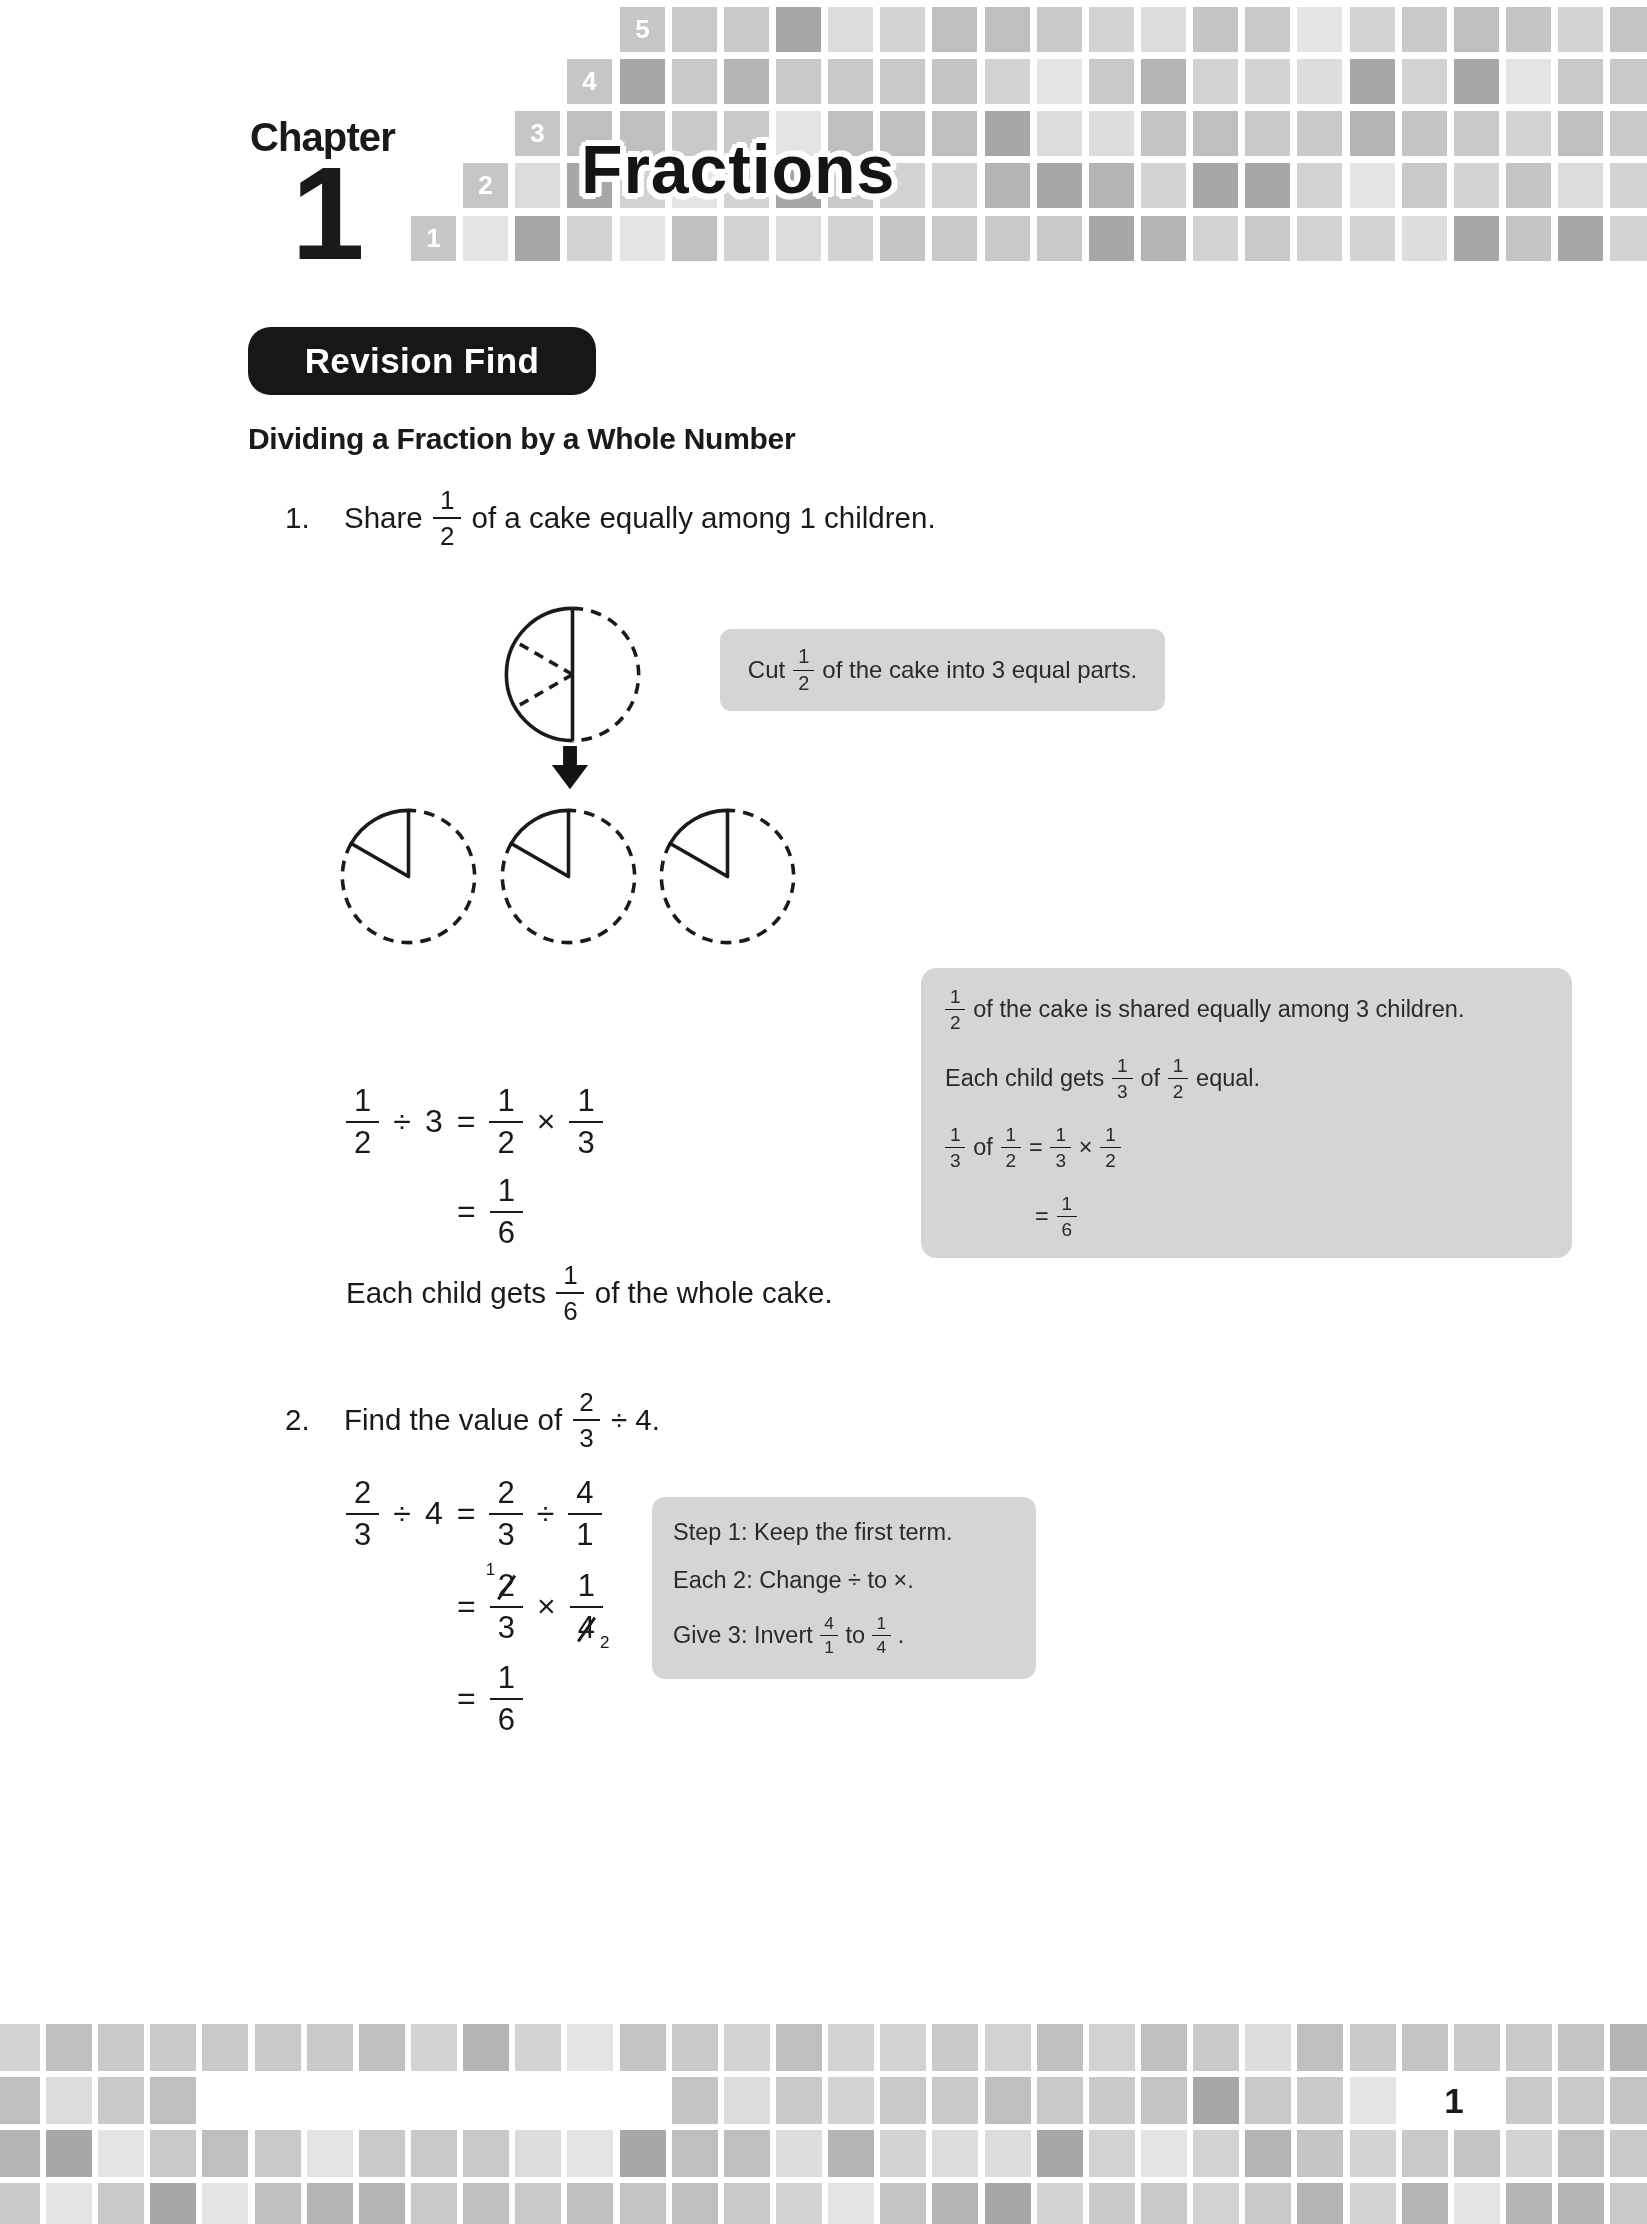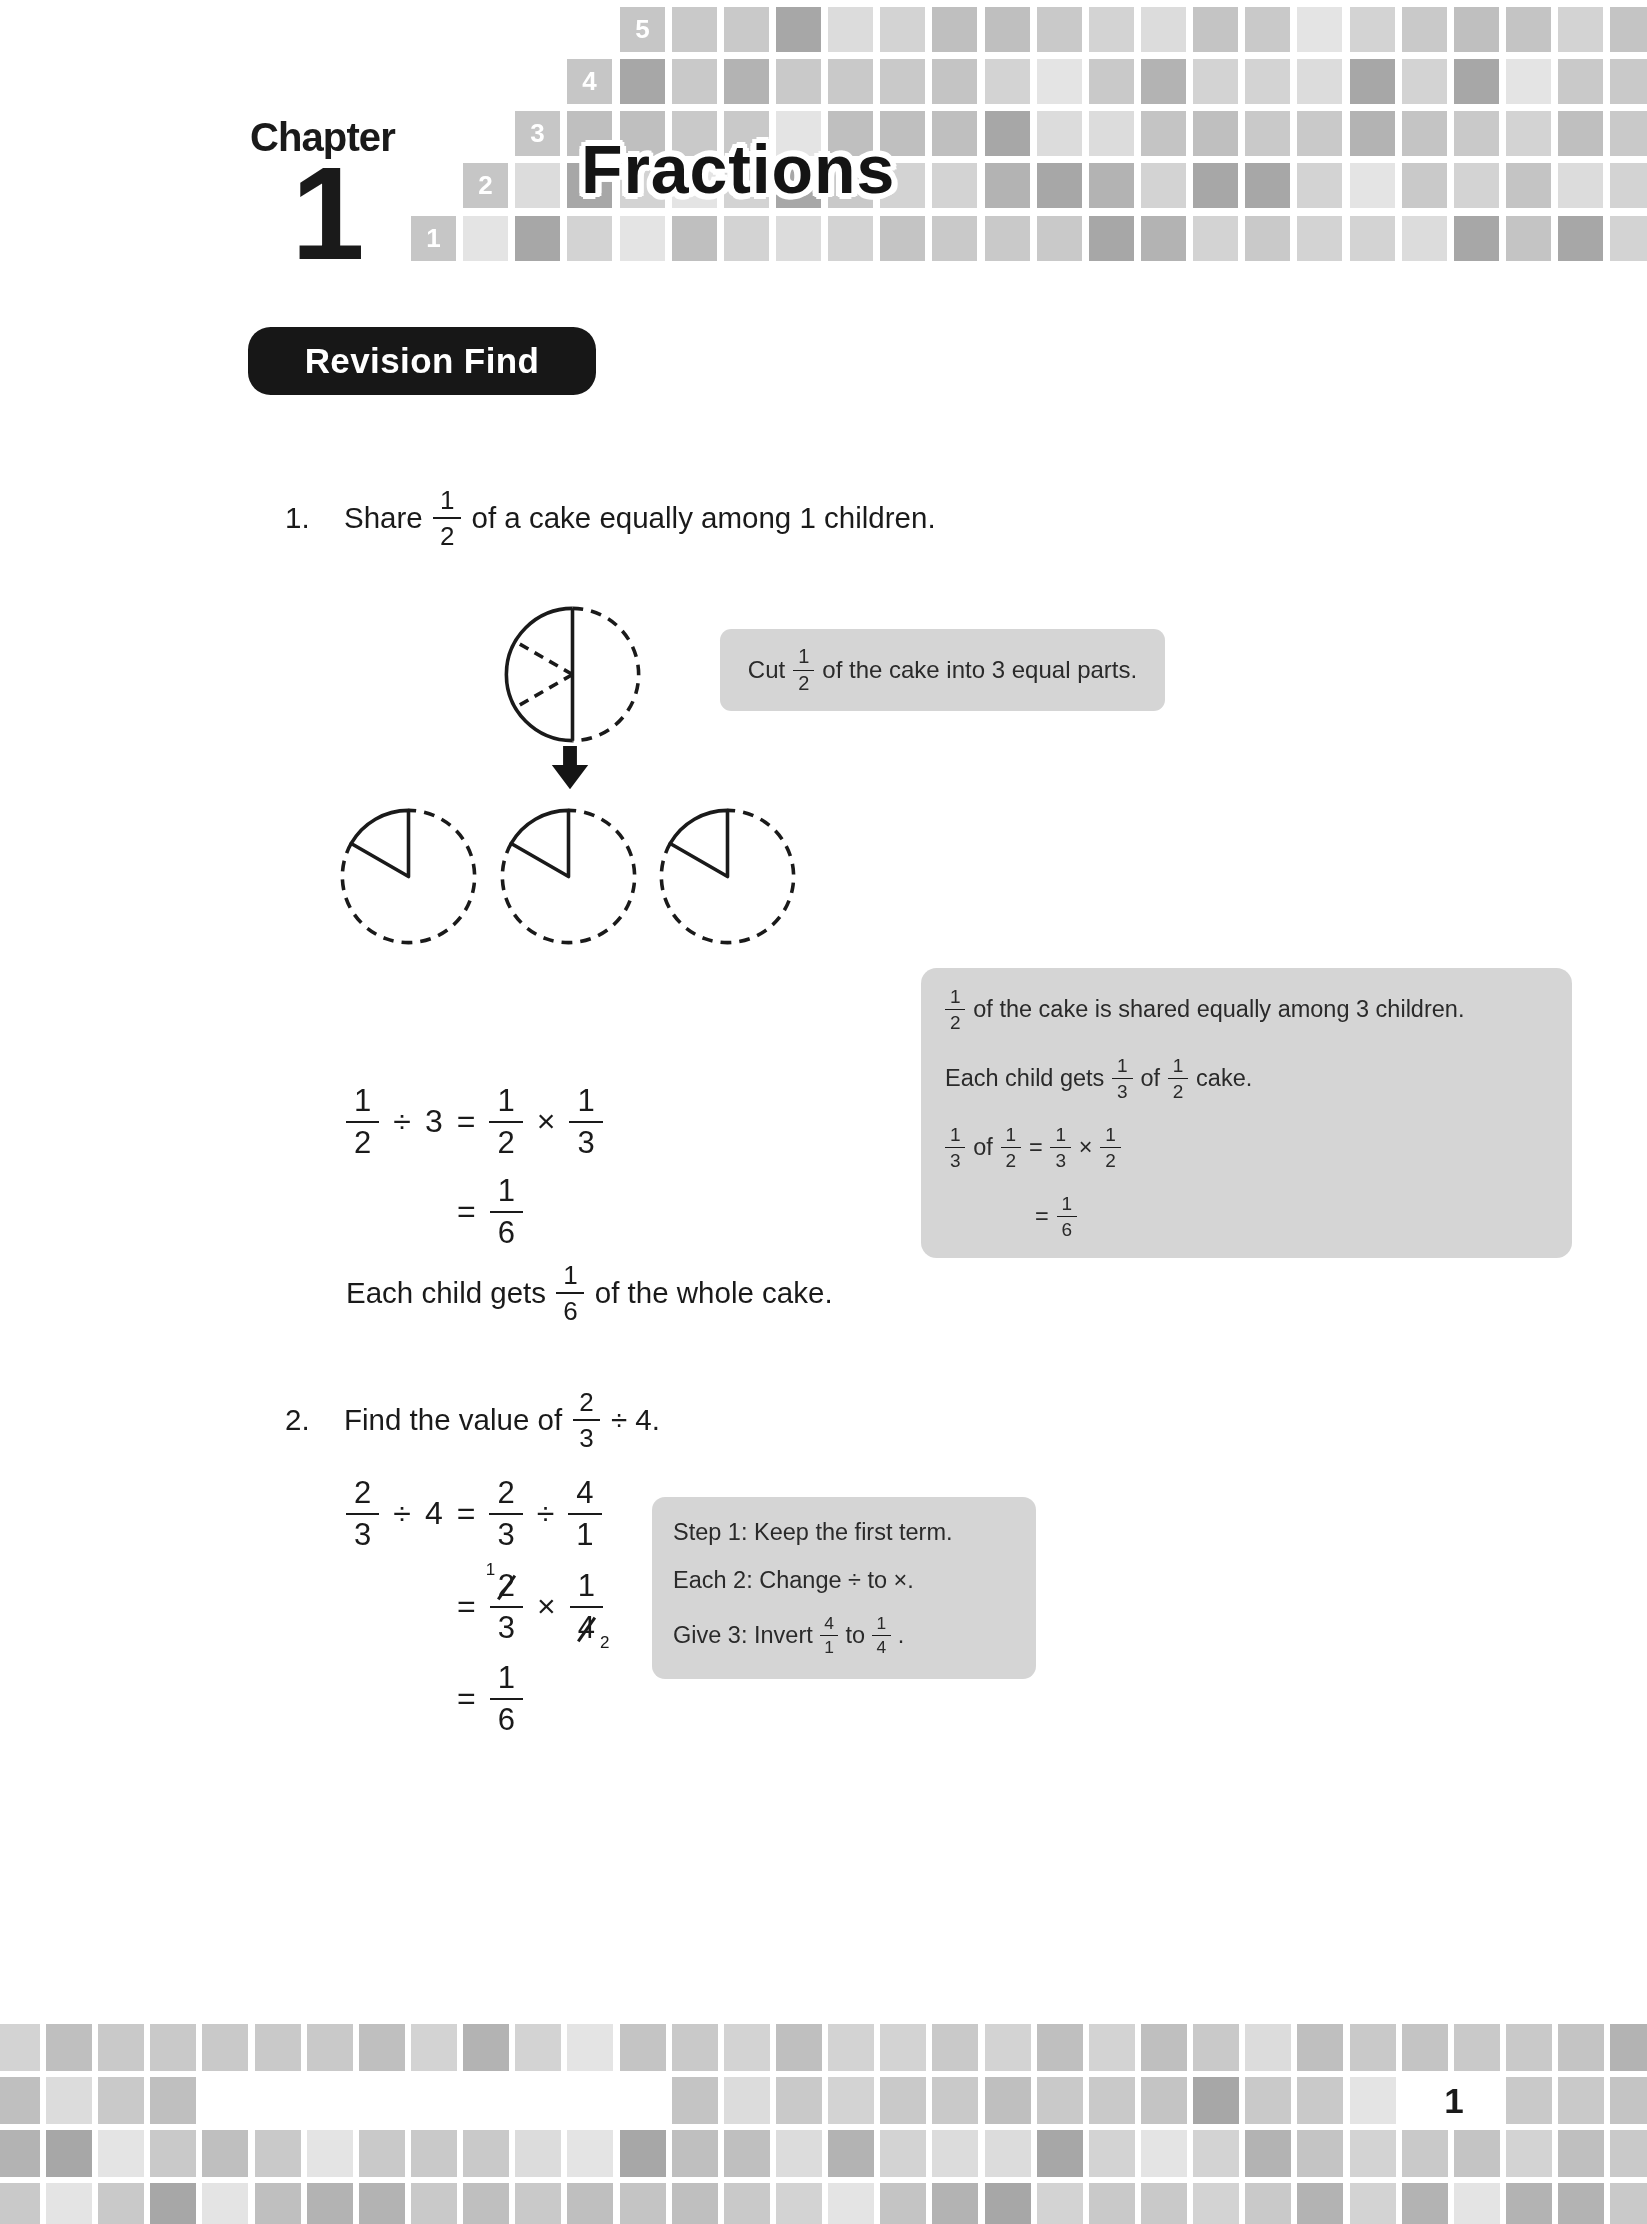--- a/index.html
+++ b/index.html
@@ -347,6 +347,7 @@
     <span>Revision Find</span>
   </div>
 
+  <div class="layer section-heading" style="left:248px;top:422px;">Dividing a Fraction by a Whole Number</div>
 
   <div class="layer stmt" style="left:285px;top:487px;">
     <span class="item-no">1.</span>

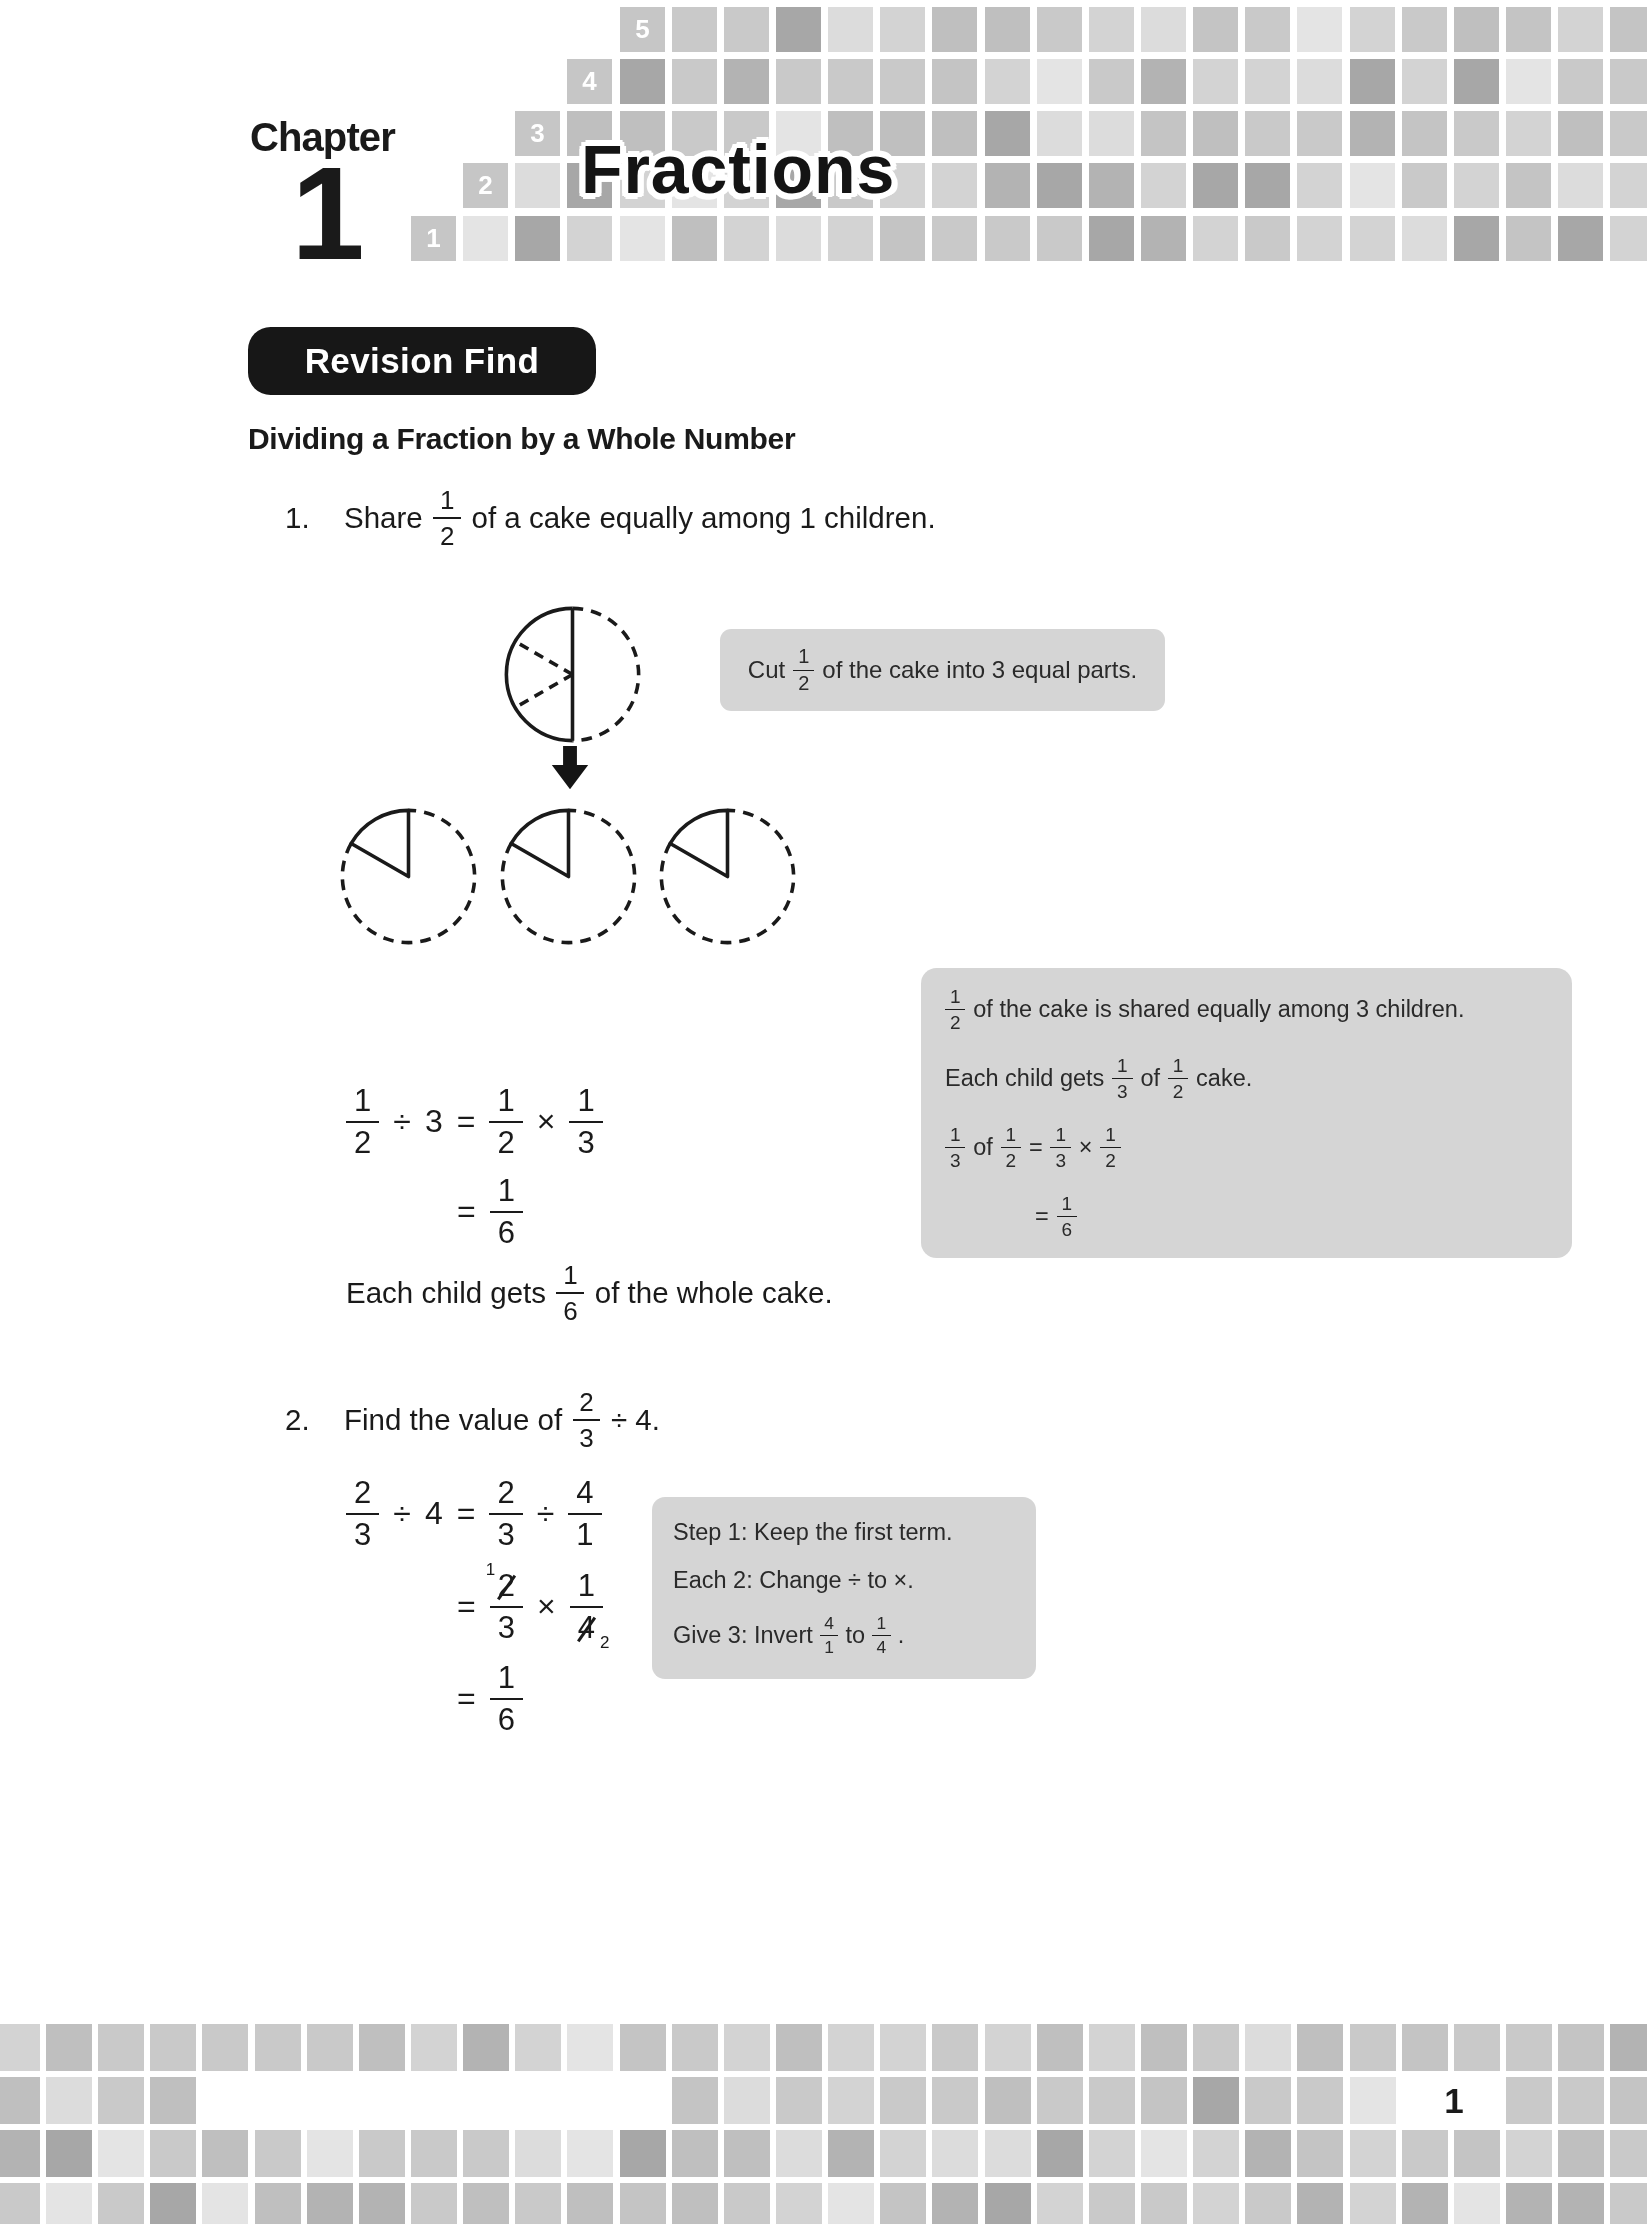--- a/index.html
+++ b/index.html
@@ -425,7 +425,7 @@
           <span class="bar"></span>
           <span class="den">2</span>
       </span>
-      <span>cake.</span>
+      <span>equal.</span>
     </div>
     <div class="note-line">
       <span class="frac">

